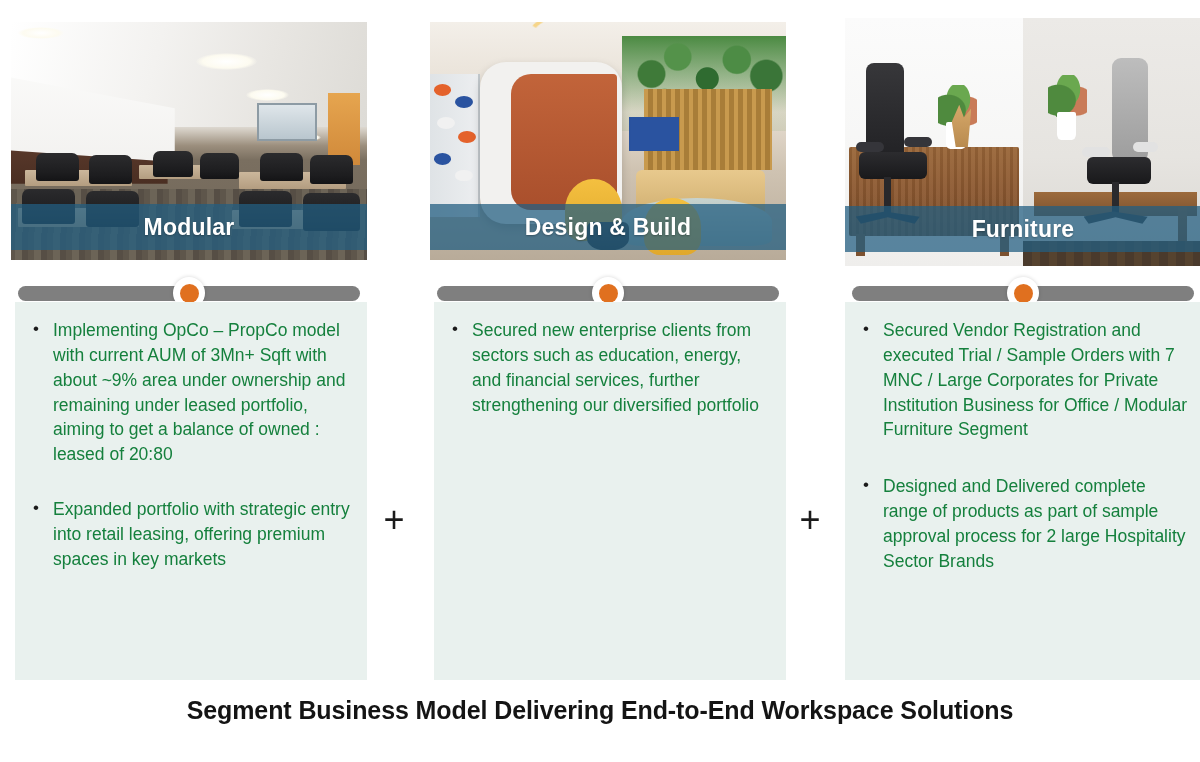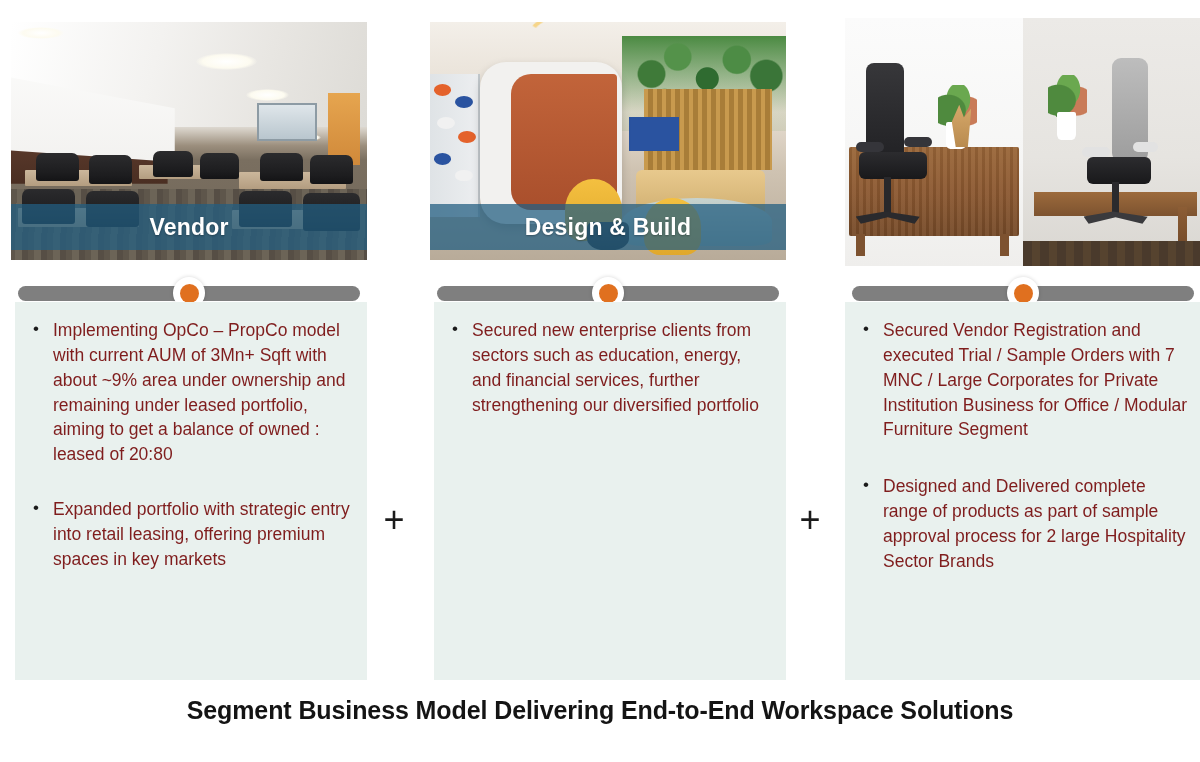--- a/index.html
+++ b/index.html
@@ -415,7 +415,7 @@
           <div class="chair" style="left:82%; top:72%; width:16%; height:16%;"></div>
         </div>
         <div class="banner">
-          <span class="banner-text">Vendor</span>
+          <span class="banner-text">Modular</span>
         </div>
       </div>
 

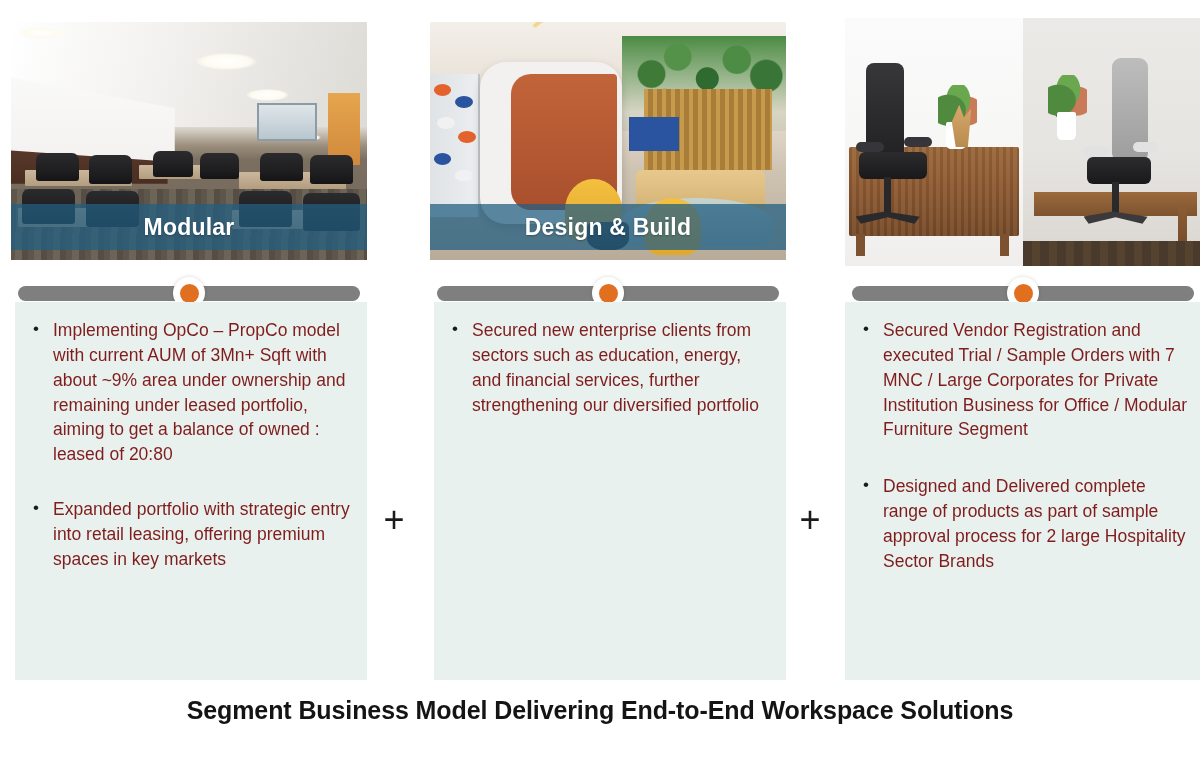--- a/index.html
+++ b/index.html
@@ -507,6 +507,9 @@
             <div class="chair-gry-base"></div>
           </div>
         </div>
+        <div class="banner">
+          <span class="banner-text">Furniture</span>
+        </div>
       </div>
 
       <div class="connector">

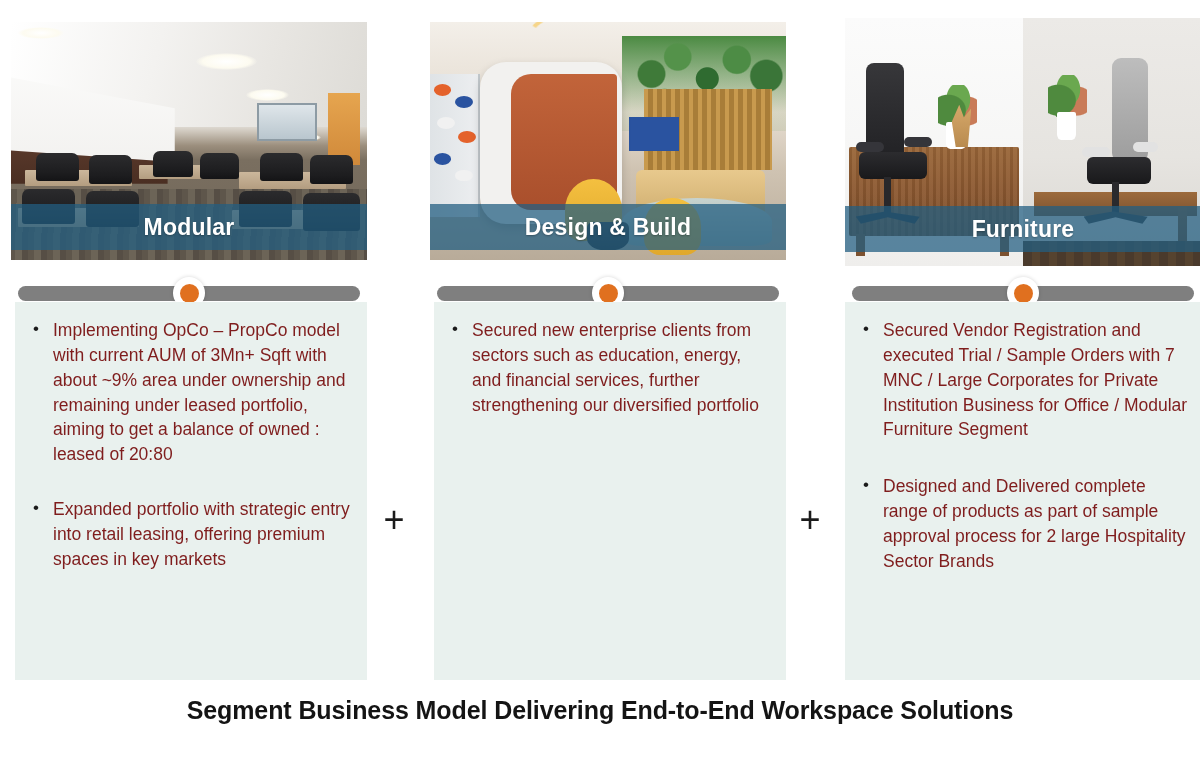--- a/index.html
+++ b/index.html
@@ -337,7 +337,7 @@
     margin-bottom: 30px;
     font-size: 17.5px;
     line-height: 1.42;
-    color: #7f1d1d;
+    color: #15803d;
   }
   .bullets li::before {
     content: "\2022";

